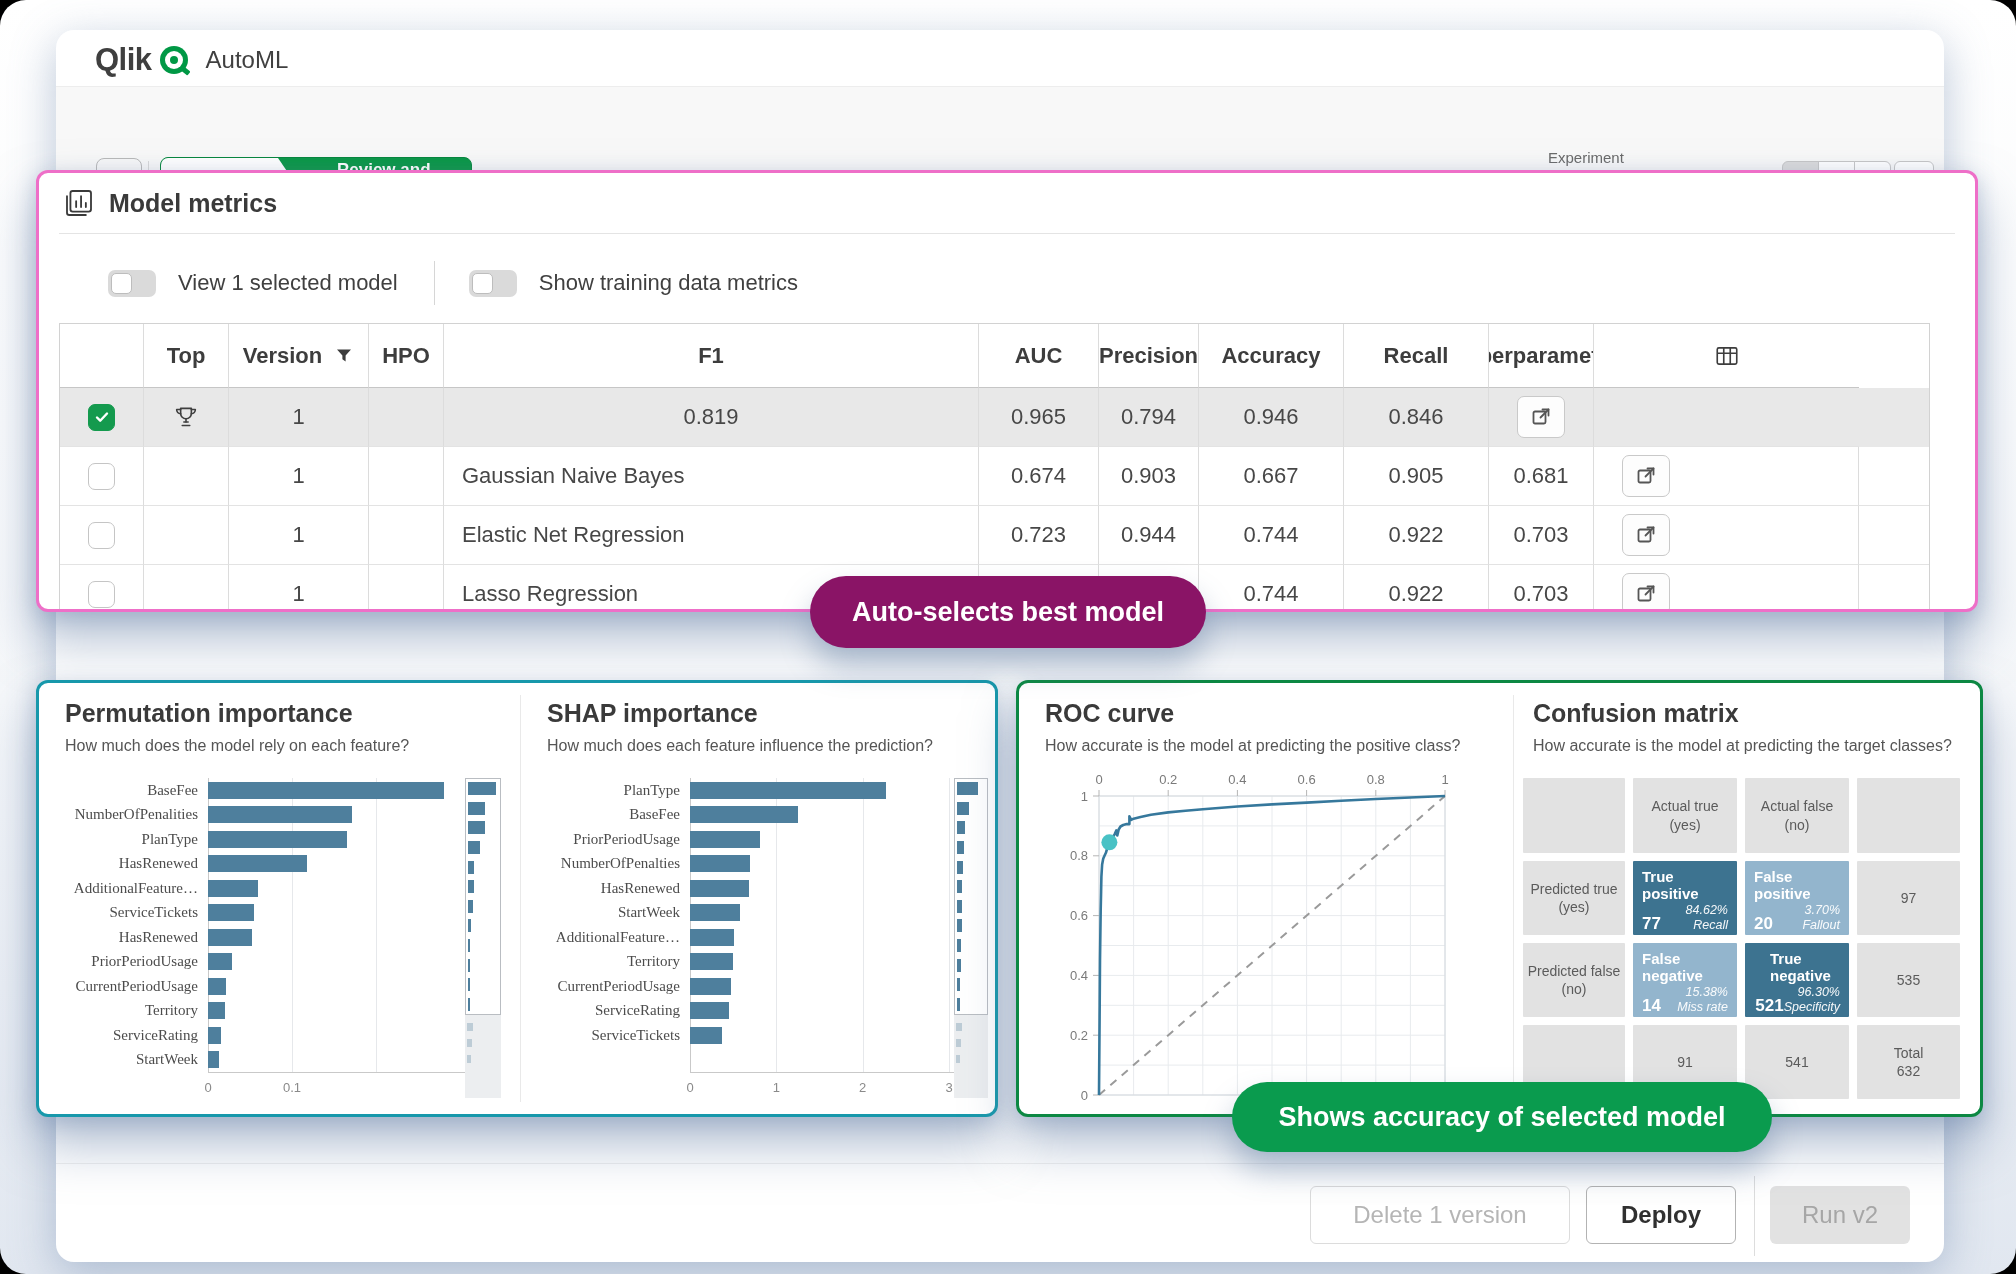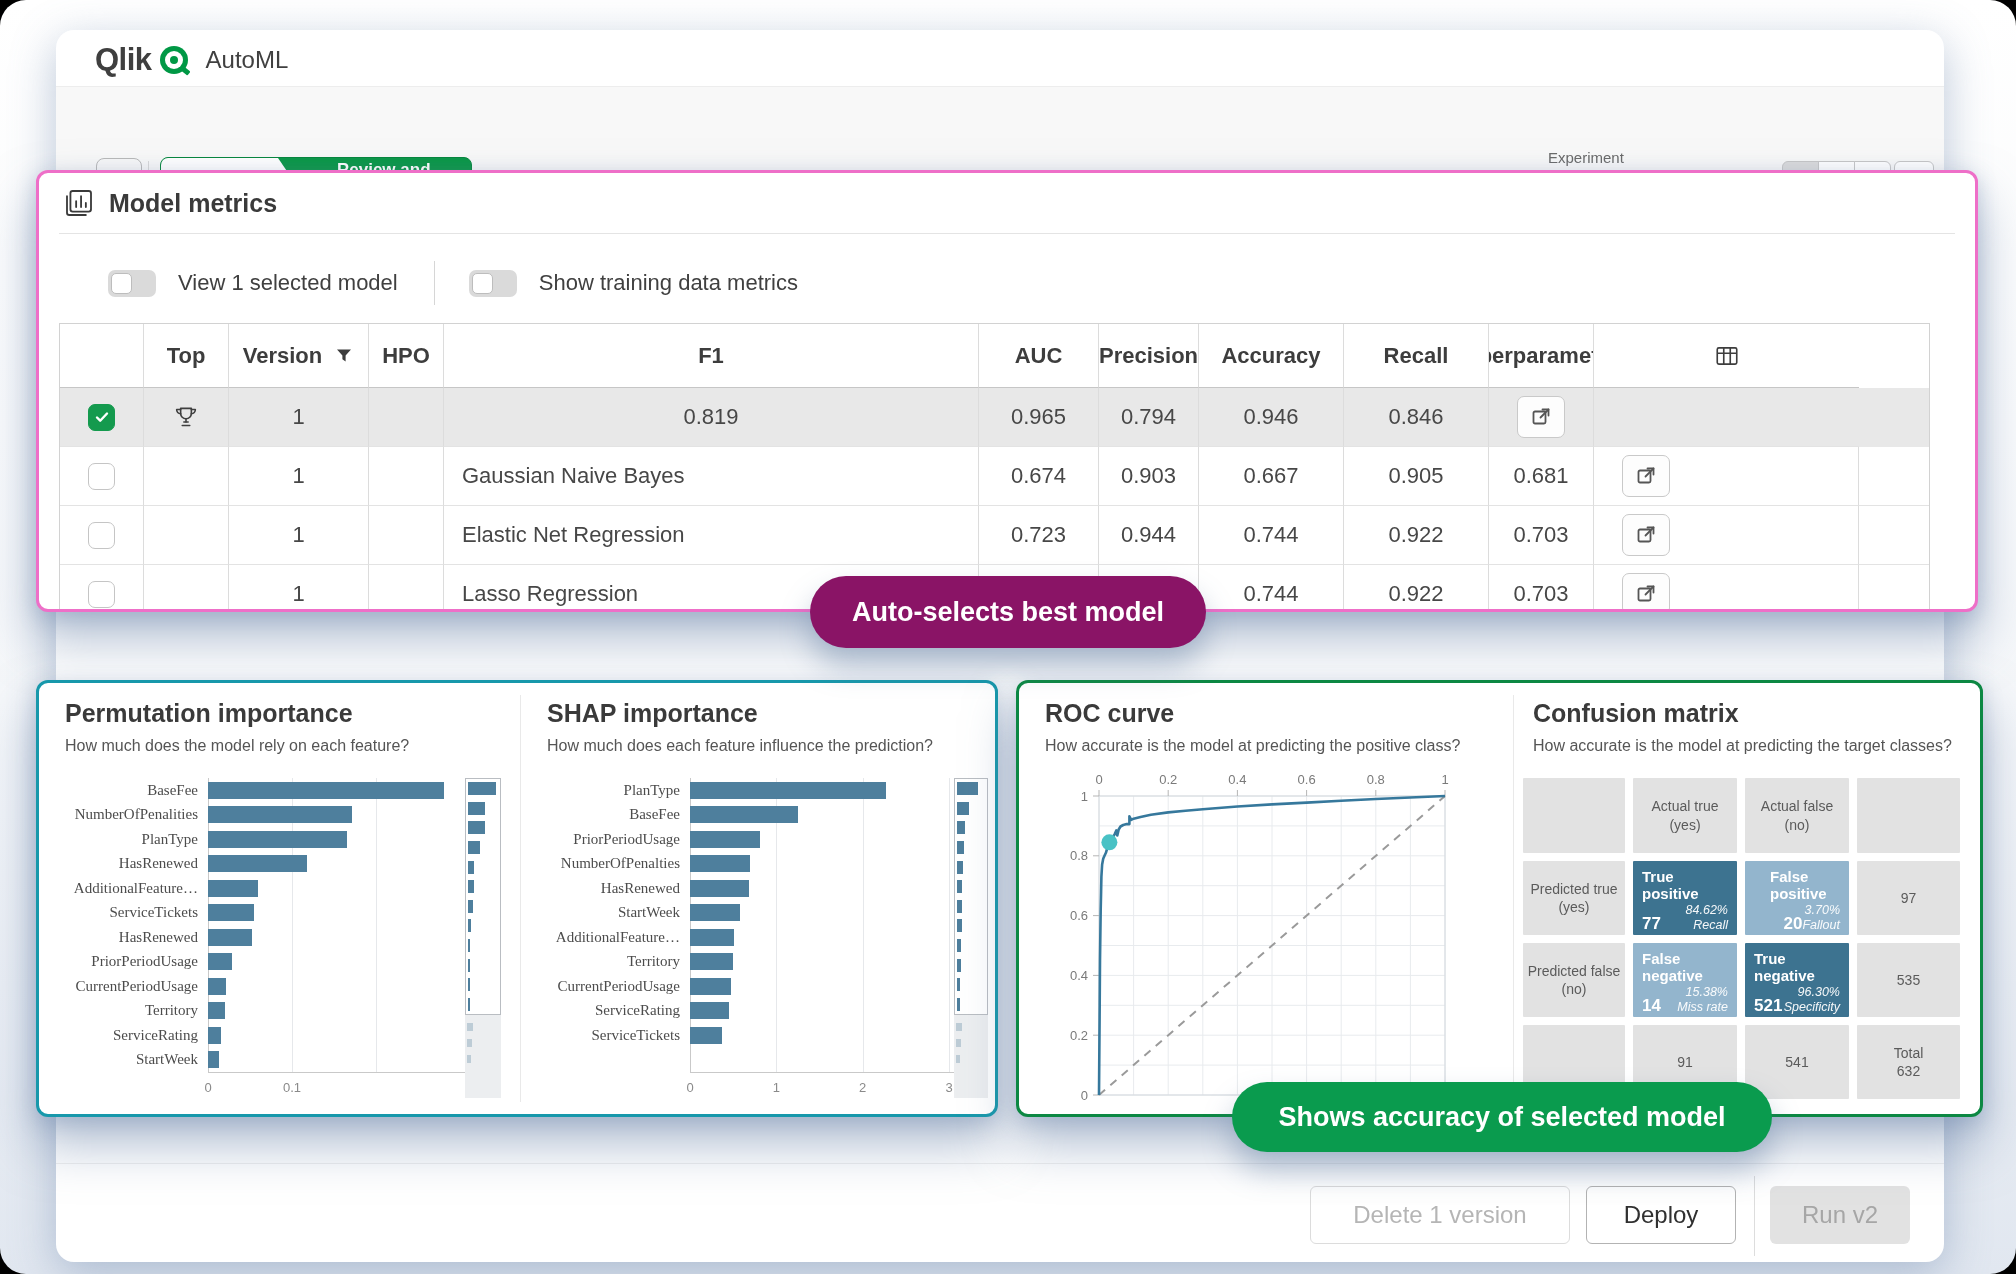--- a/index.html
+++ b/index.html
@@ -612,7 +612,7 @@
             <span class="pm">84.62%<br>Recall</span>
           </div>
         </div>
-        <div class="cm-q" style="background: rgb(147, 181, 205); align-items: flex-end;">
+        <div class="cm-q" style="background: rgb(147, 181, 205);">
           <div class="lbl">False positive</div>
           <div class="cm-bot">
             <span class="cnt">20</span>

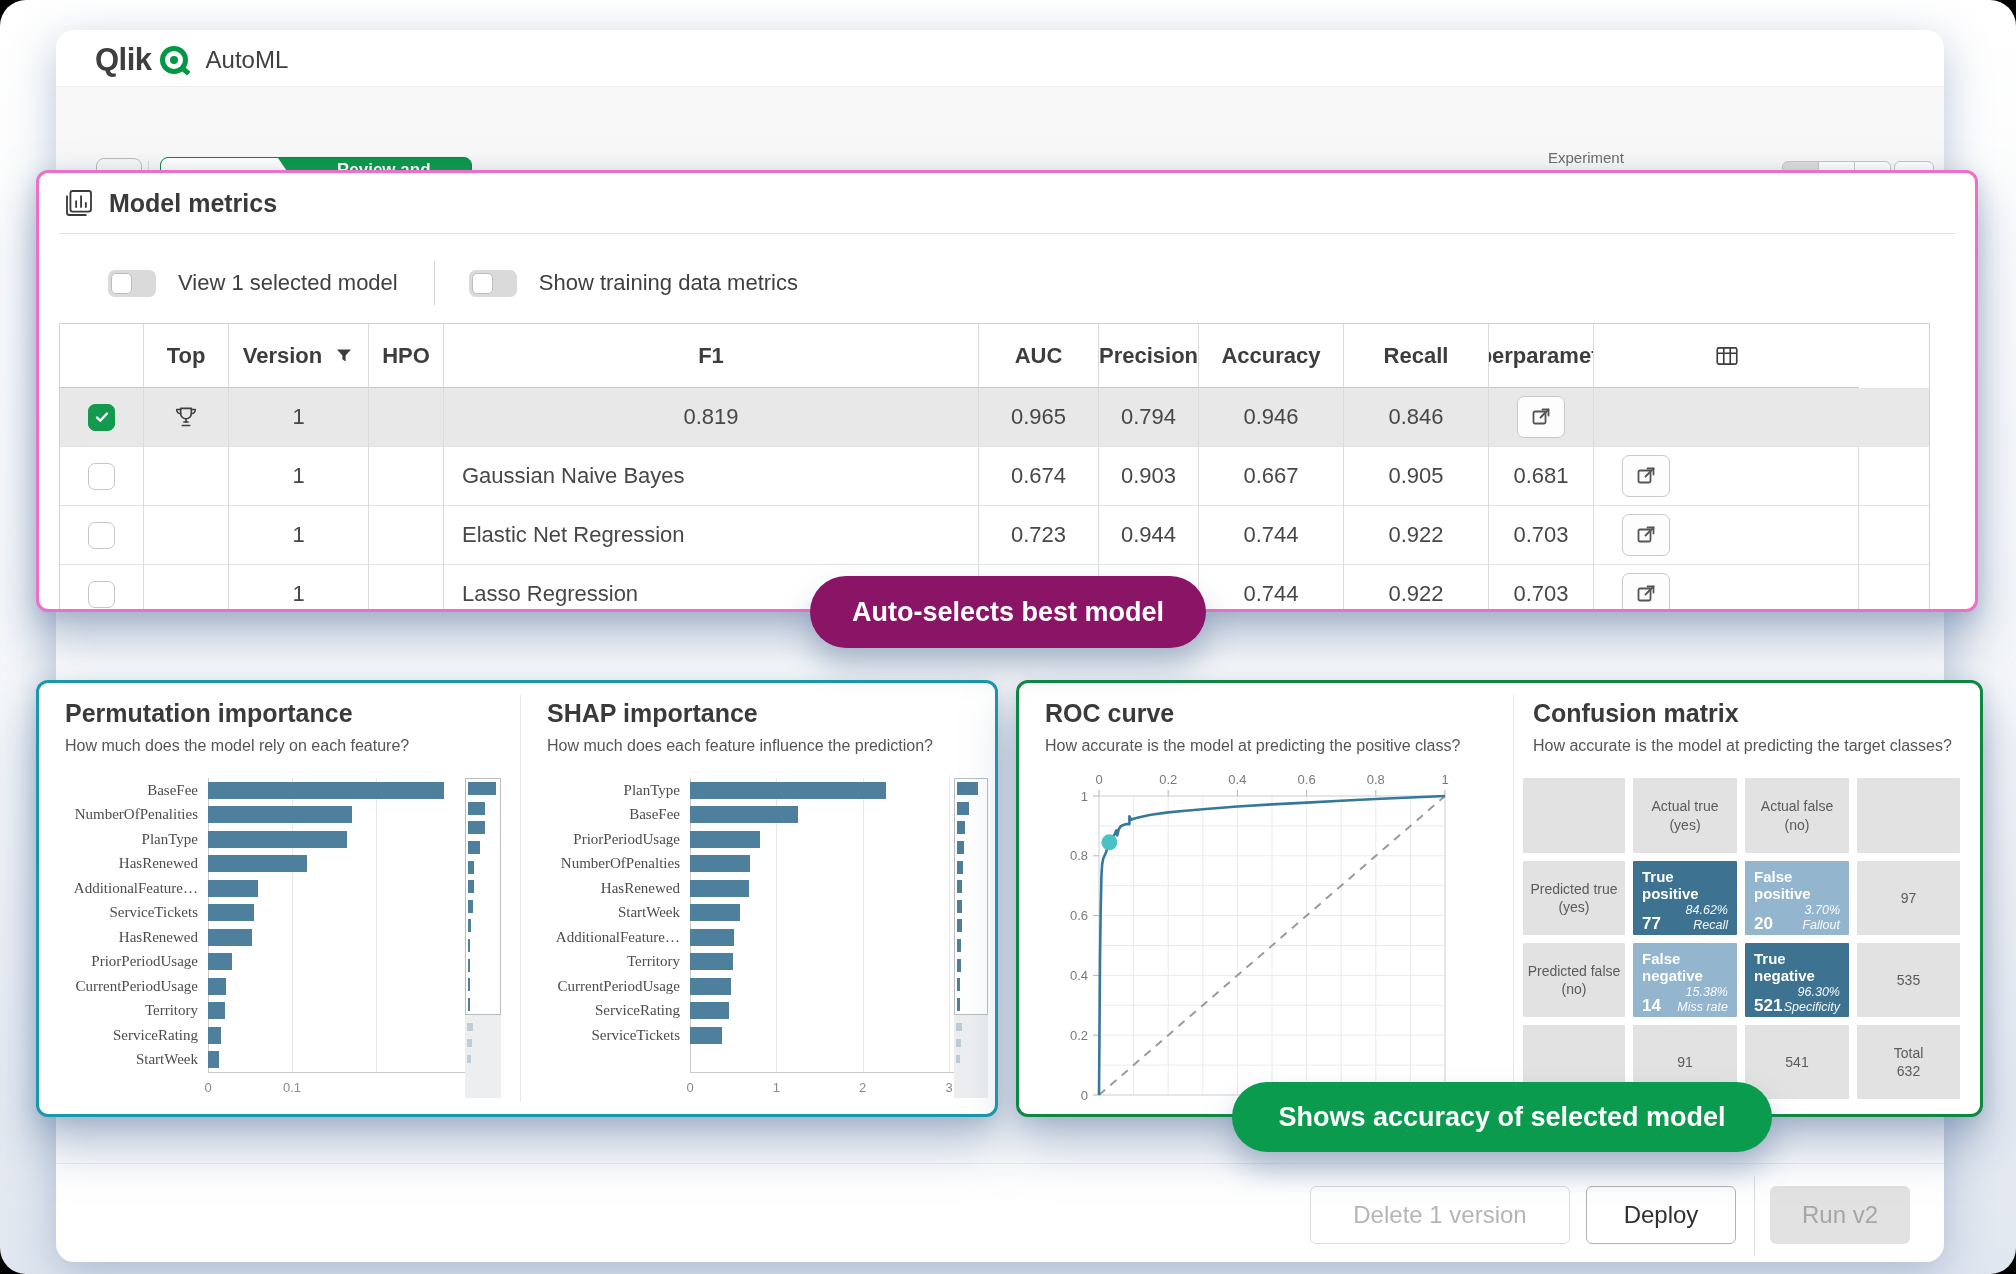--- a/index.html
+++ b/index.html
@@ -628,7 +628,7 @@
             <span class="pm">15.38%<br>Miss rate</span>
           </div>
         </div>
-        <div class="cm-q" style="background: rgb(61, 115, 144);">
+        <div class="cm-q" style="background: rgb(61, 115, 144); align-items: flex-end;">
           <div class="lbl">True negative</div>
           <div class="cm-bot">
             <span class="cnt">521</span>

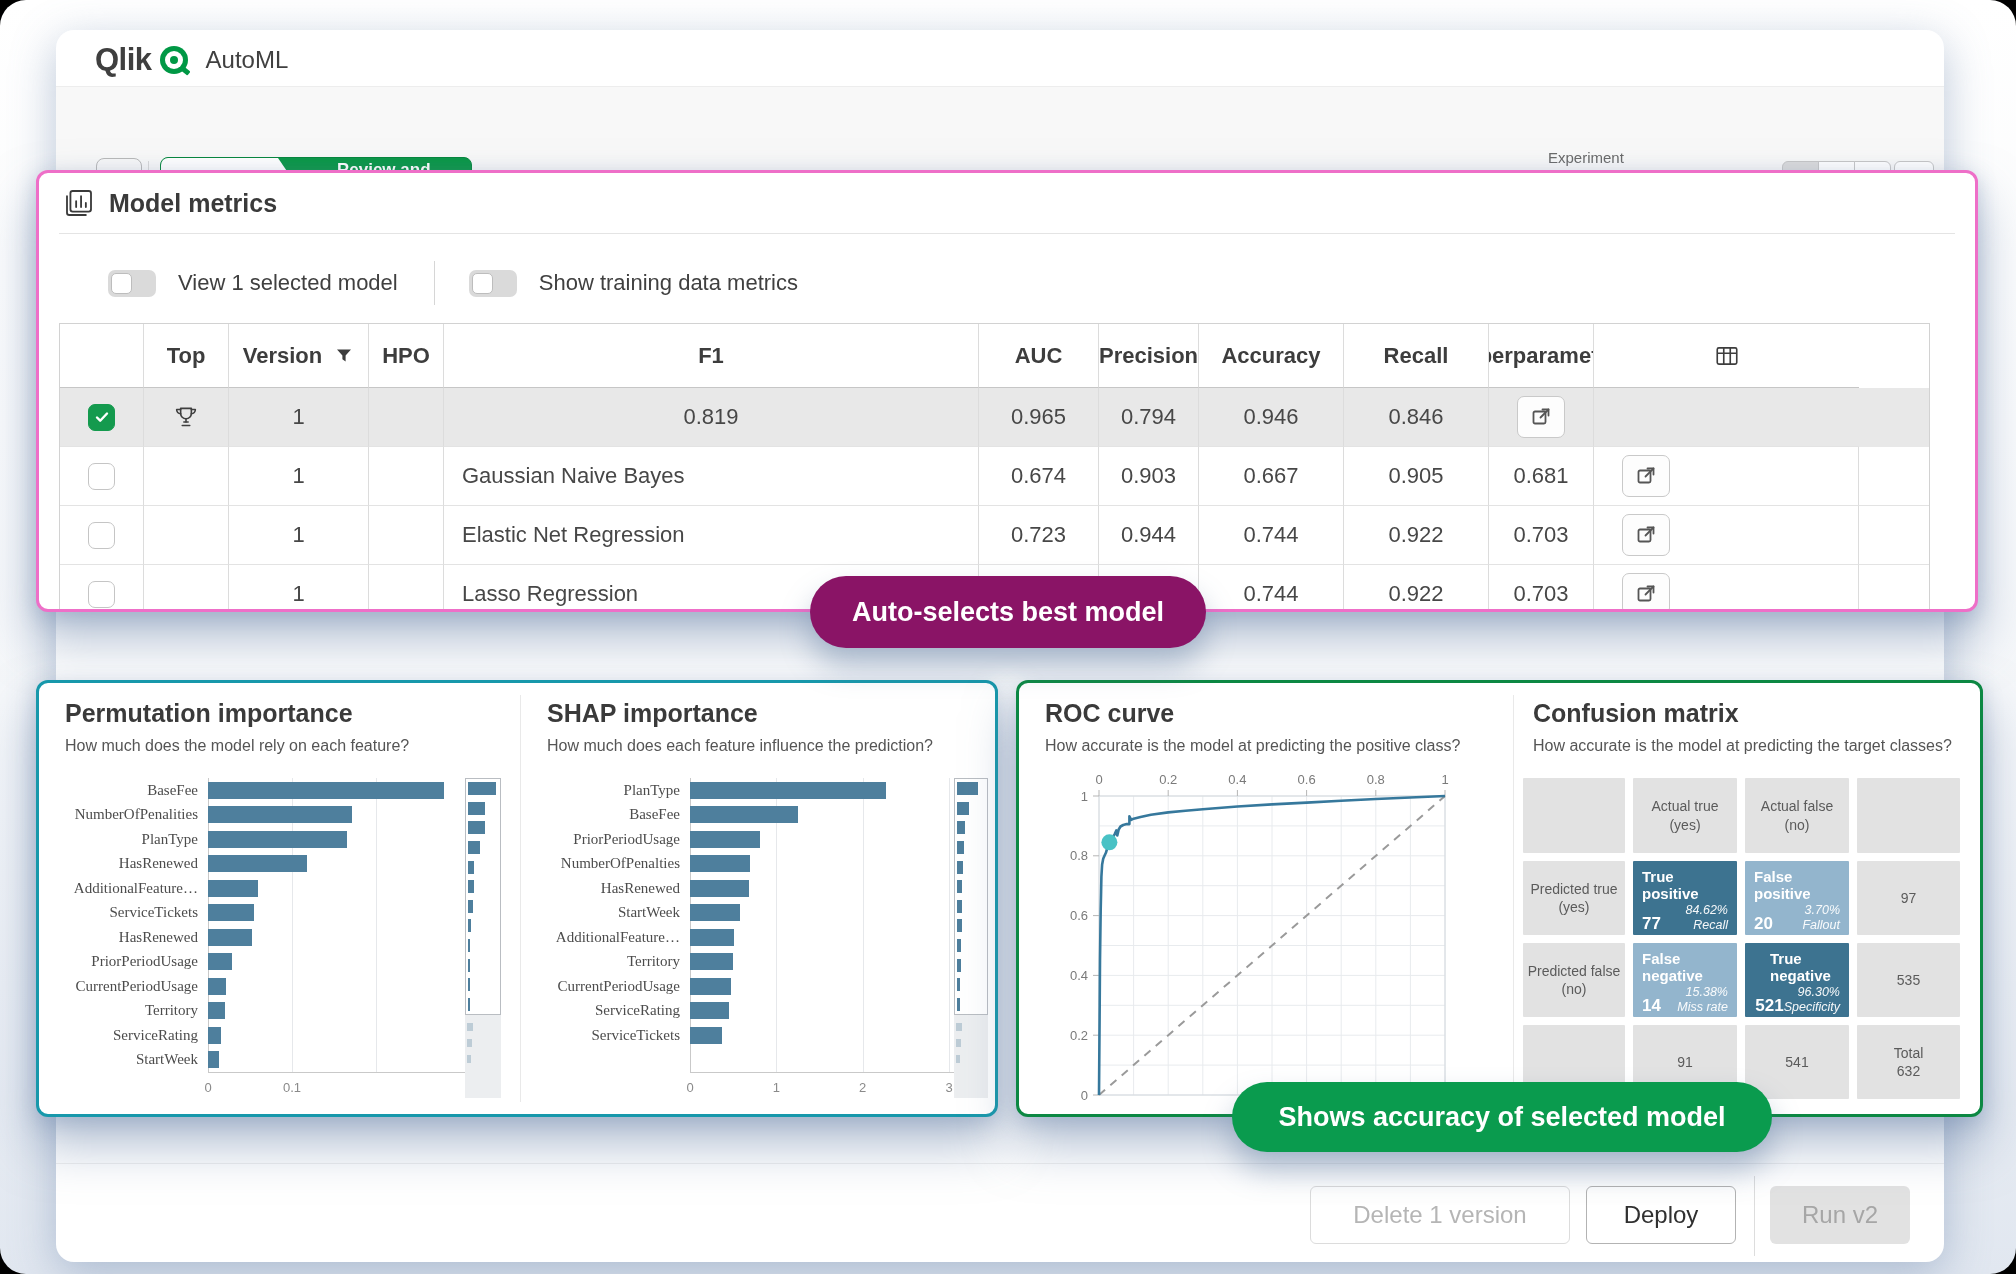--- a/index.html
+++ b/index.html
@@ -38,7 +38,7 @@
   .foot-div{position:absolute;left:0;right:0;top:1133px;height:1px;background:#efefef;}
   .btn{position:absolute;top:1156px;height:58px;border-radius:6px;font-family:"Liberation Sans",sans-serif;font-size:24px;display:flex;align-items:center;justify-content:center;box-sizing:border-box;cursor:pointer;}
   .btn-delete{left:1254px;width:260px;background:#fff;border:1px solid #dcdcdc;color:#b5b5b5;}
-  .btn-deploy{left:1530px;width:150px;background:#fff;border:1px solid #b3b3b3;color:#303030;font-weight:400;}
+  .btn-deploy{left:1530px;width:150px;background:#fff;border:1px solid #b3b3b3;color:#303030;font-weight:700;}
   .foot-vdiv{position:absolute;left:1698px;top:1146px;width:1px;height:80px;background:#ddd;}
   .btn-run{left:1714px;width:140px;background:#e2e2e2;border:none;color:#a6a6a6;}
   

